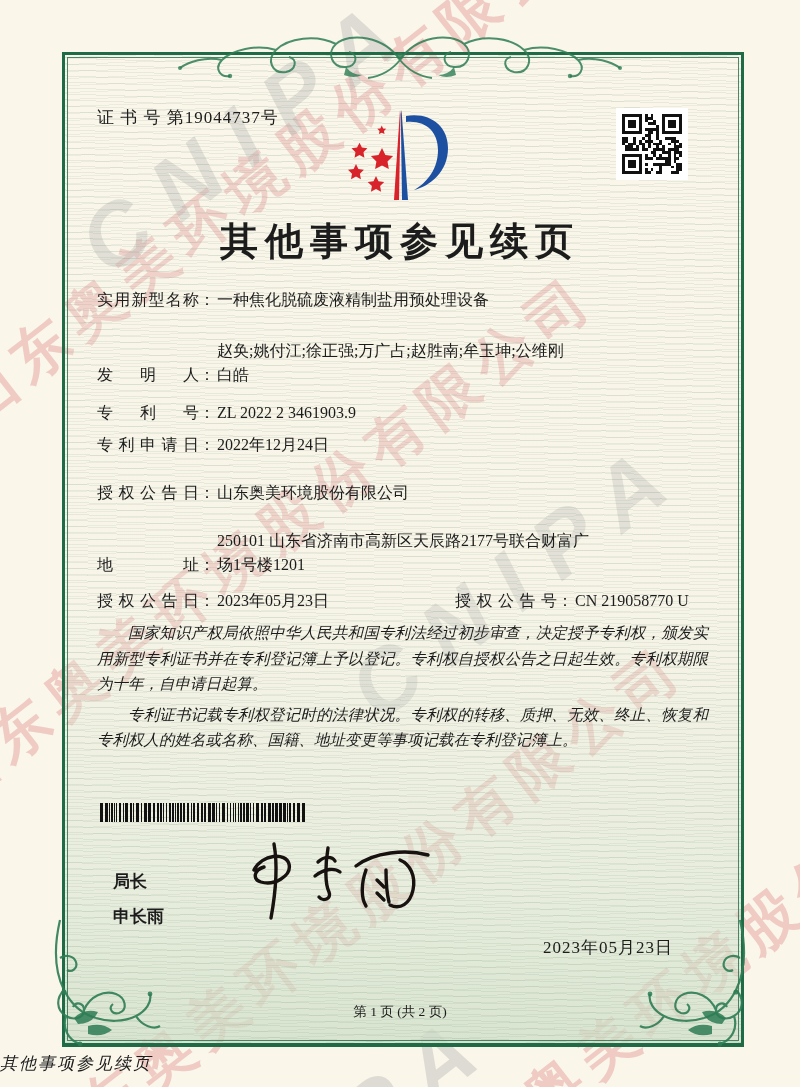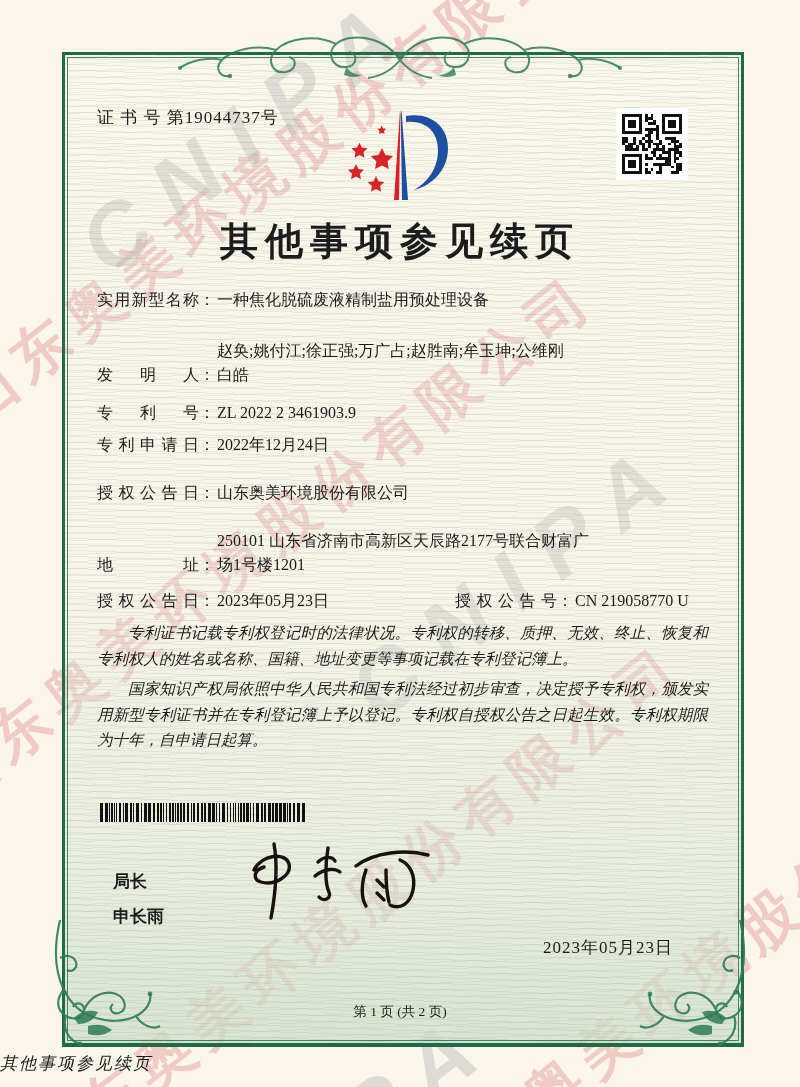--- a/index.html
+++ b/index.html
@@ -346,8 +346,8 @@
   </div>
 
   <div class="paras">
+    <p>国家知识产权局依照中华人民共和国专利法经过初步审查，决定授予专利权，颁发实用新型专利证书并在专利登记簿上予以登记。专利权自授权公告之日起生效。专利权期限为十年，自申请日起算。</p>
     <p>专利证书记载专利权登记时的法律状况。专利权的转移、质押、无效、终止、恢复和专利权人的姓名或名称、国籍、地址变更等事项记载在专利登记簿上。</p>
-    <p>国家知识产权局依照中华人民共和国专利法经过初步审查，决定授予专利权，颁发实用新型专利证书并在专利登记簿上予以登记。专利权自授权公告之日起生效。专利权期限为十年，自申请日起算。</p>
   </div>
 
   <svg class="barcode" id="barcode" width="212" height="19">

